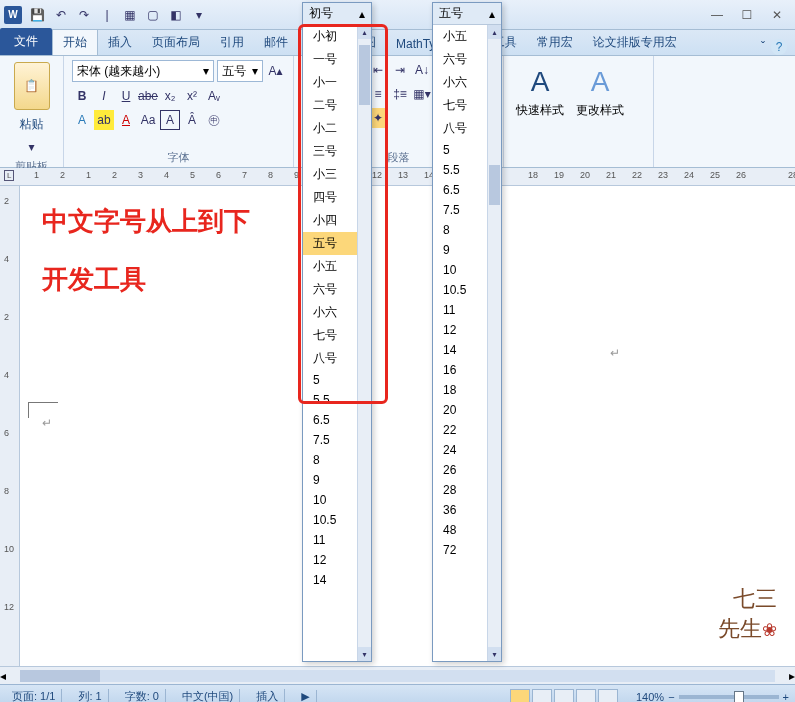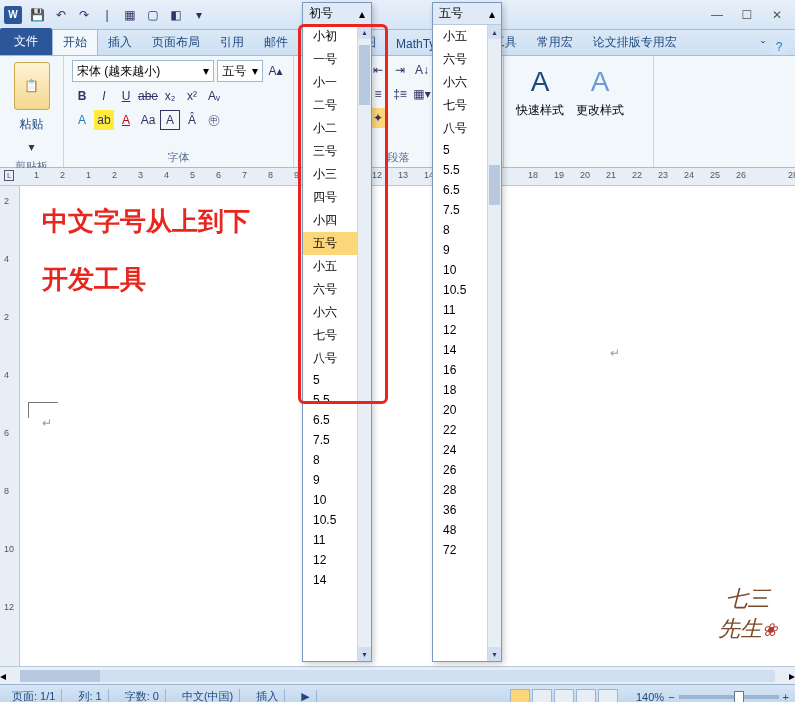--- a/index.html
+++ b/index.html
@@ -43,7 +43,7 @@
 .page .line1 { position: absolute; left: 22px; top: 18px; }
 .page .line2 { position: absolute; left: 22px; top: 76px; }
 .para-mark { color: #999; font-size: 12px; }
-.watermark { position: absolute; right: 18px; bottom: 22px; color: #7a4a2a; font-family: KaiTi, serif; font-size: 22px; writing-mode: horizontal-tb; text-align: center; font-style: italic; }
+.watermark { position: absolute; right: 18px; bottom: 22px; color: #7a4a2a; font-family: KaiTi, serif; font-size: 22px; writing-mode: horizontal-tb; text-align: right; }
 
 .hscroll { height: 18px; background: #e8eef6; border-top: 1px solid #b7c8dc; display: flex; align-items: center; }
 .hscroll .track { flex: 1; height: 12px; background: #d2dff0; margin: 0 14px; position: relative; }

